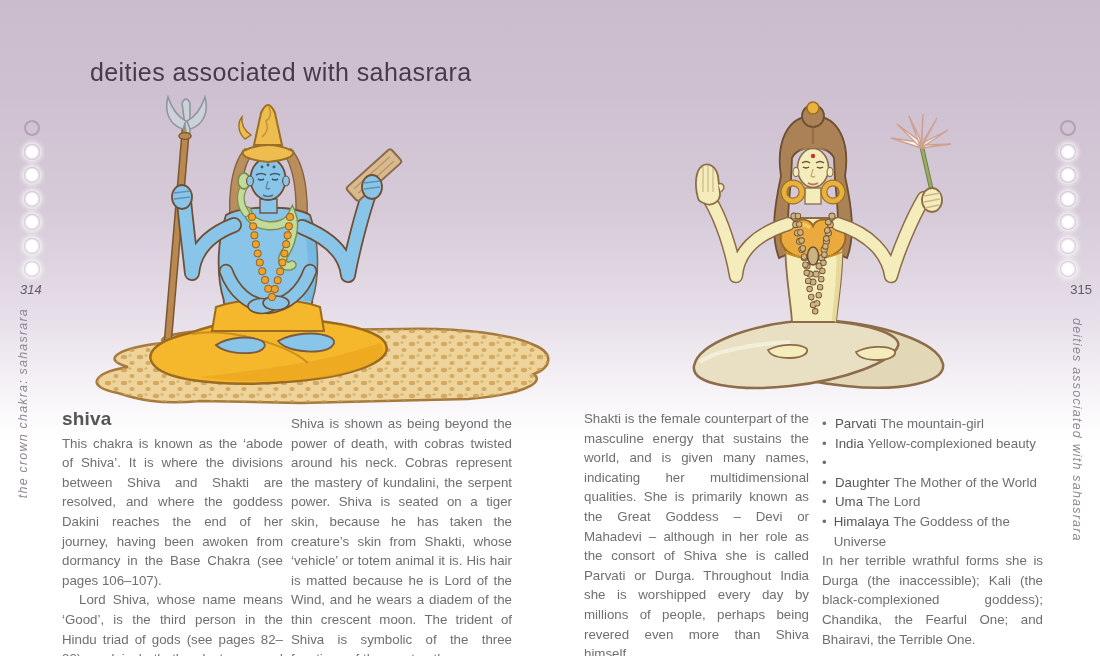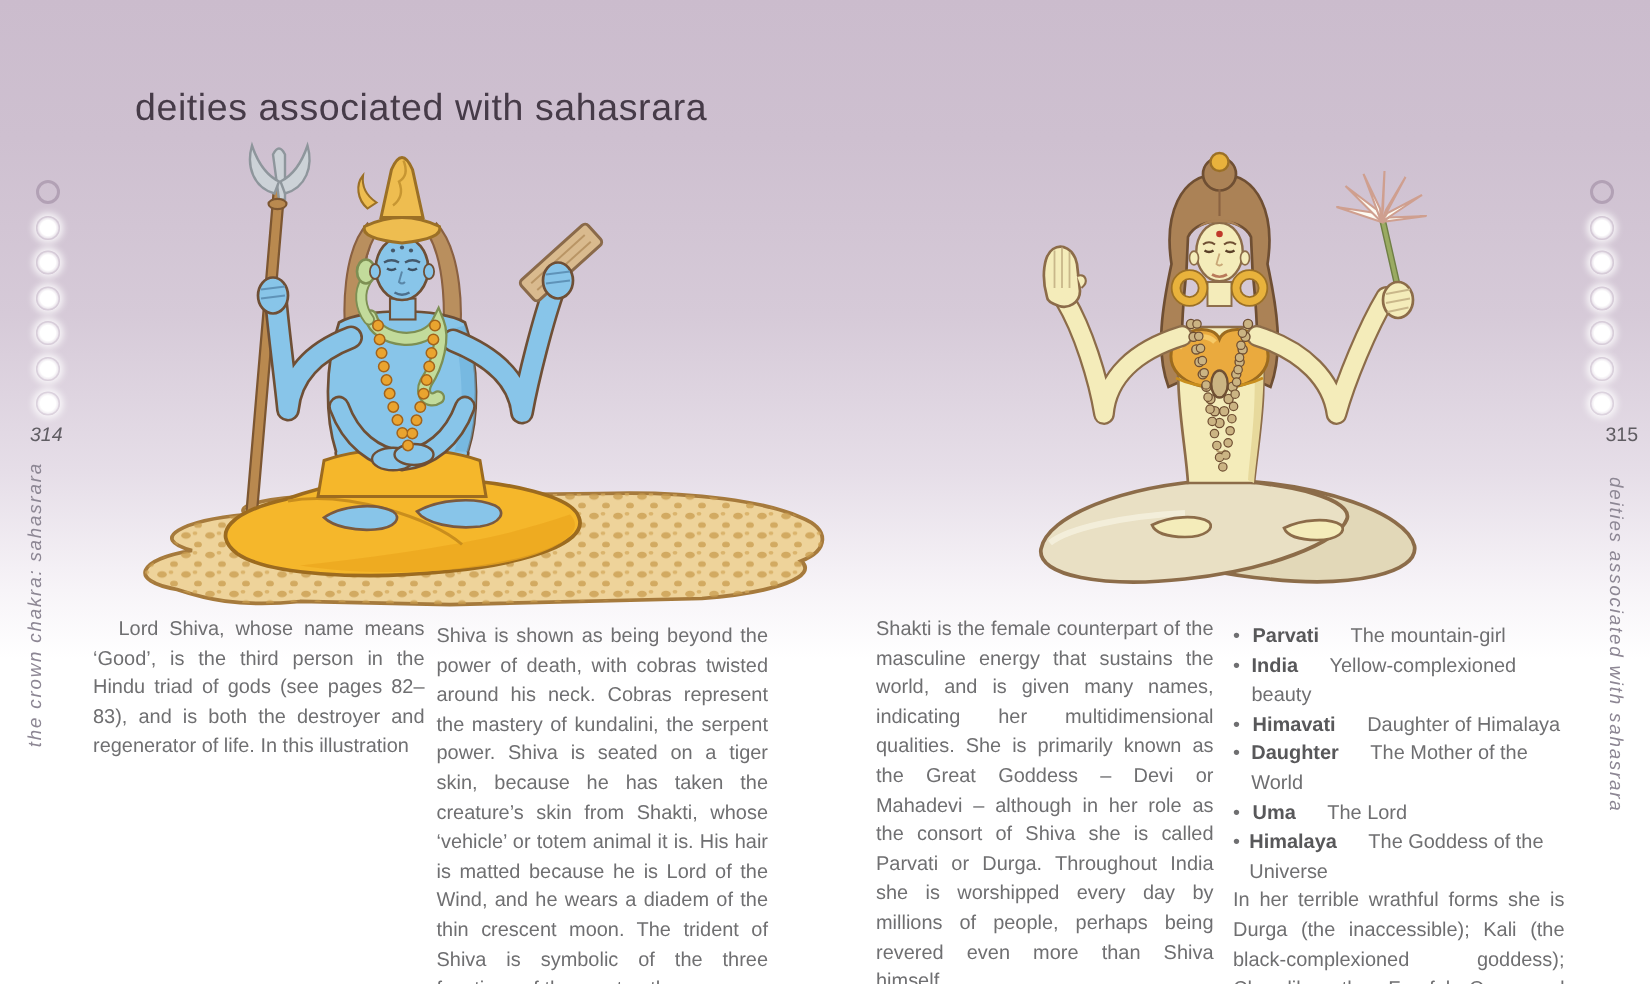--- a/index.html
+++ b/index.html
@@ -304,6 +304,7 @@
   </svg>
 
   <div class="col col-a">
+    <h2>shiva</h2>
     <p class="indent">Lord Shiva, whose name means ‘Good’, is the third person in the Hindu triad of gods (see pages 82–83), and is both the destroyer and regenerator of life. In this illustration</p>
   </div>
 

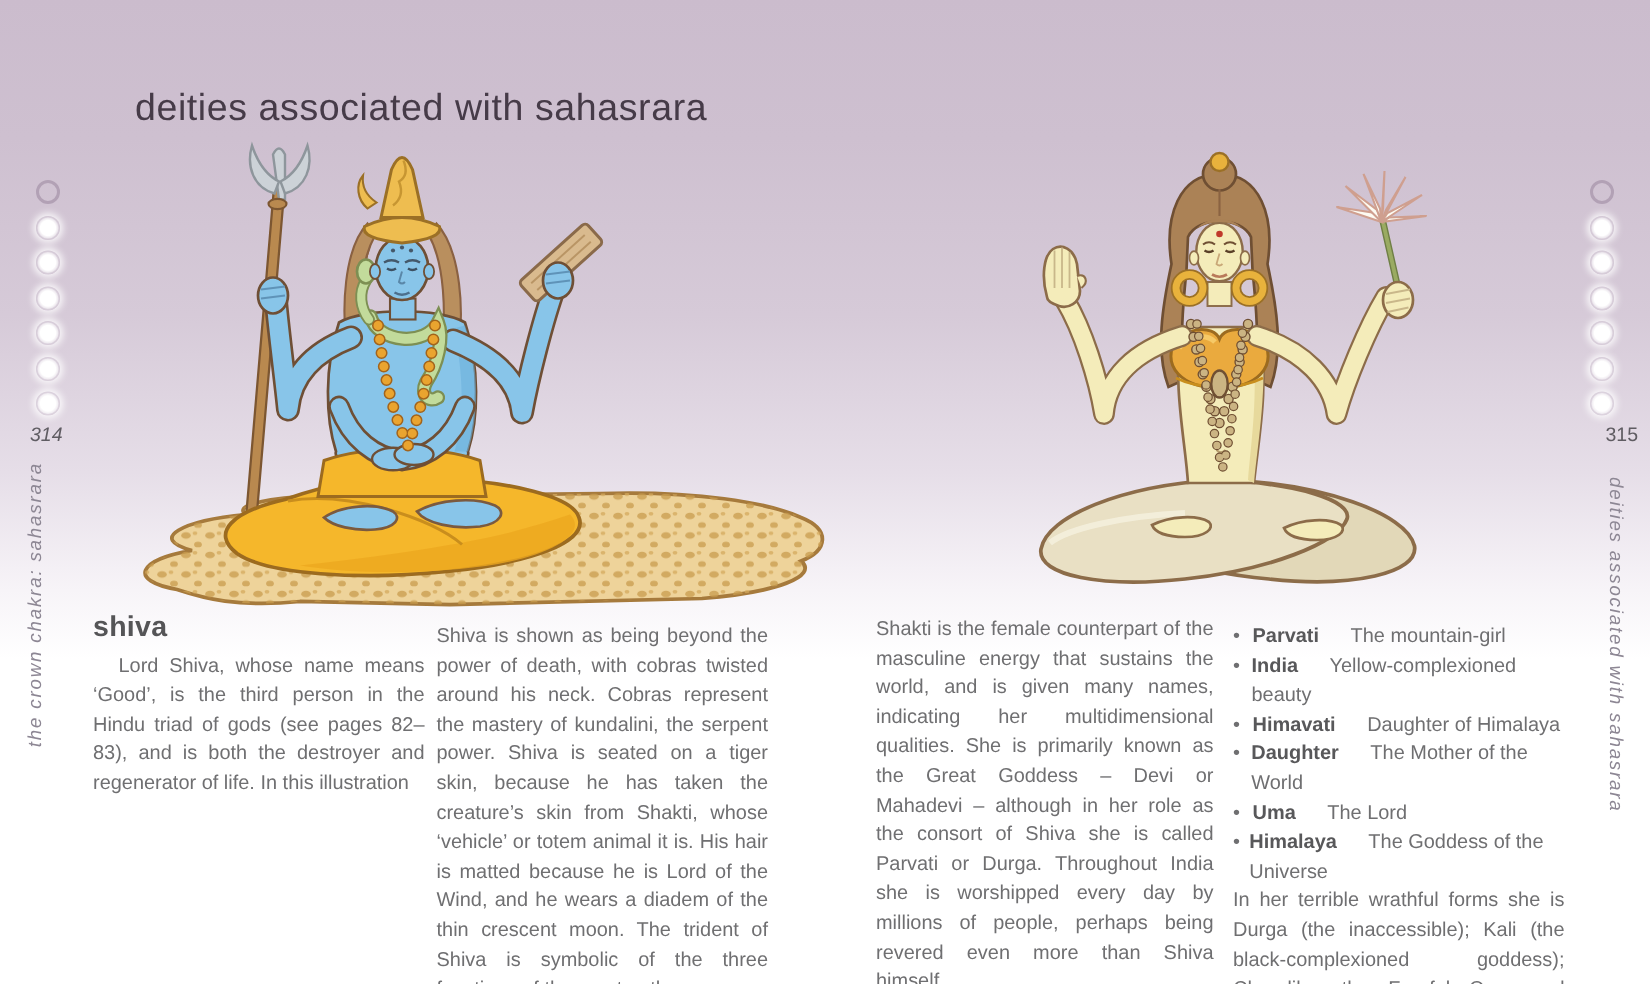--- a/index.html
+++ b/index.html
@@ -53,7 +53,7 @@
   .bullets { list-style:none; }
   .bullets li { display:flex; text-align:left; }
   .bullets .bu { width:13px; color:#6f6f71; }
-  .bullets b { font-weight:700; color:#58585a; margin-right:21px; }
+  .bullets b { font-weight:400; color:#58585a; margin-right:4px; }
   .no-just { text-align:left; }
 
   .illus { position:absolute; }

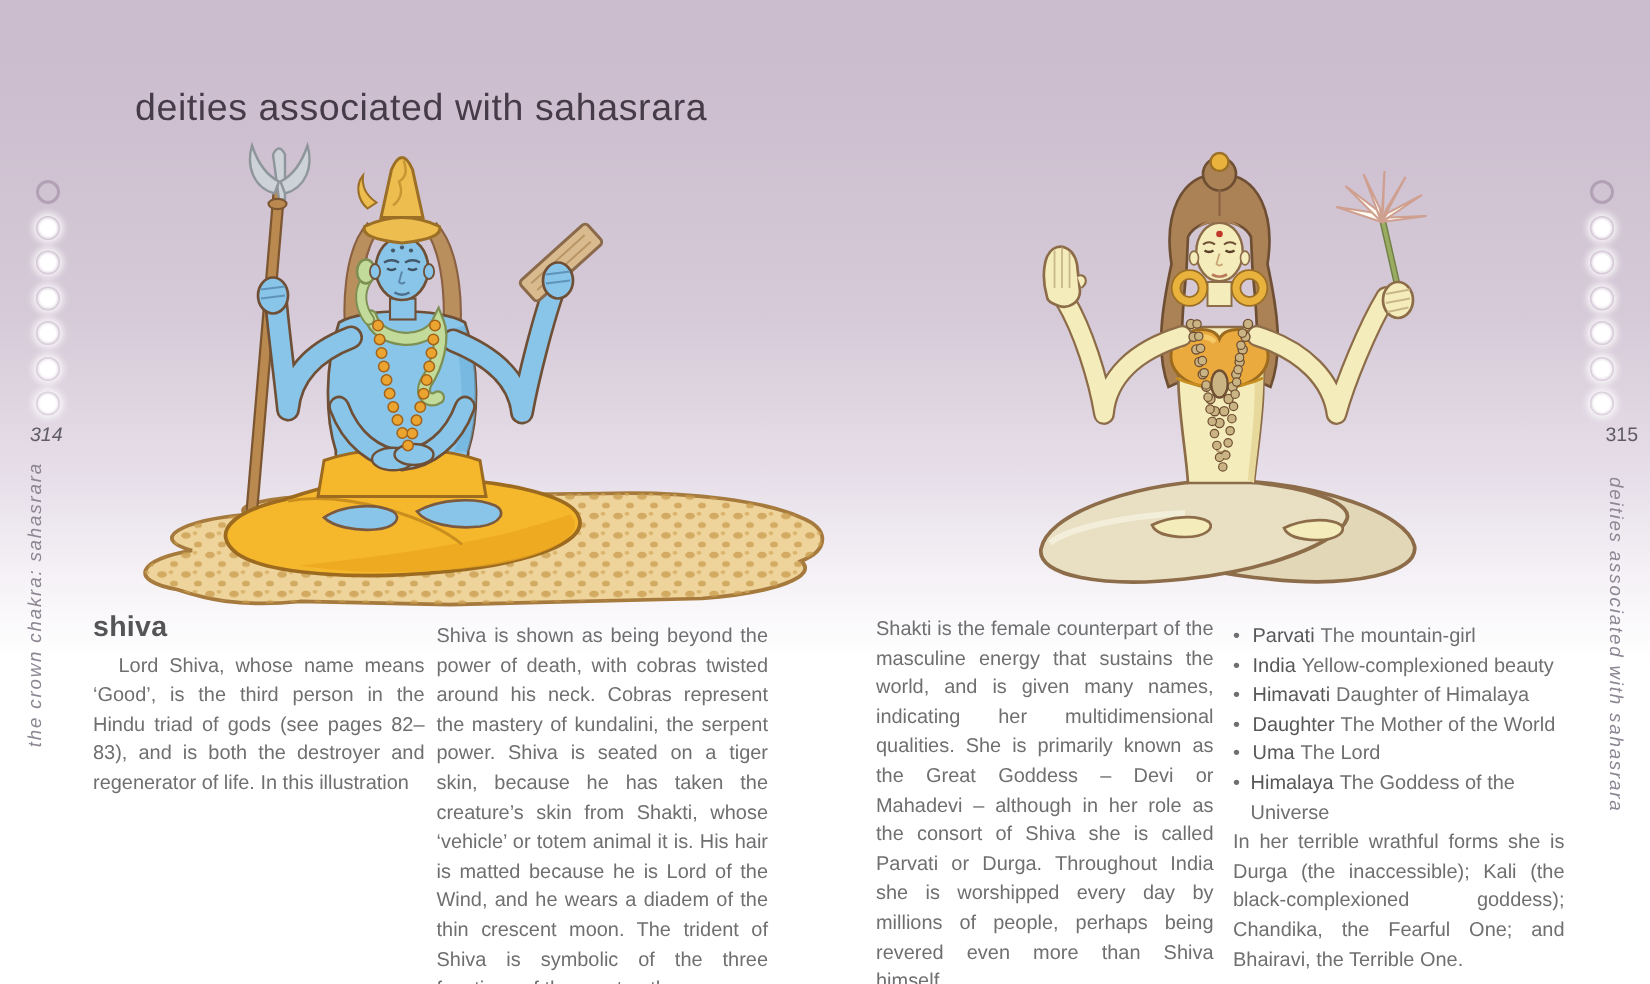--- a/index.html
+++ b/index.html
@@ -305,6 +305,7 @@
 
   <div class="col col-a">
     <h2>shiva</h2>
+    <p>This chakra is known as the ‘abode of Shiva’. It is where the divisions between Shiva and Shakti are resolved, and where the goddess Dakini reaches the end of her journey, having been awoken from dormancy in the Base Chakra (see pages 106–107).</p>
     <p class="indent">Lord Shiva, whose name means ‘Good’, is the third person in the Hindu triad of gods (see pages 82–83), and is both the destroyer and regenerator of life. In this illustration</p>
   </div>
 

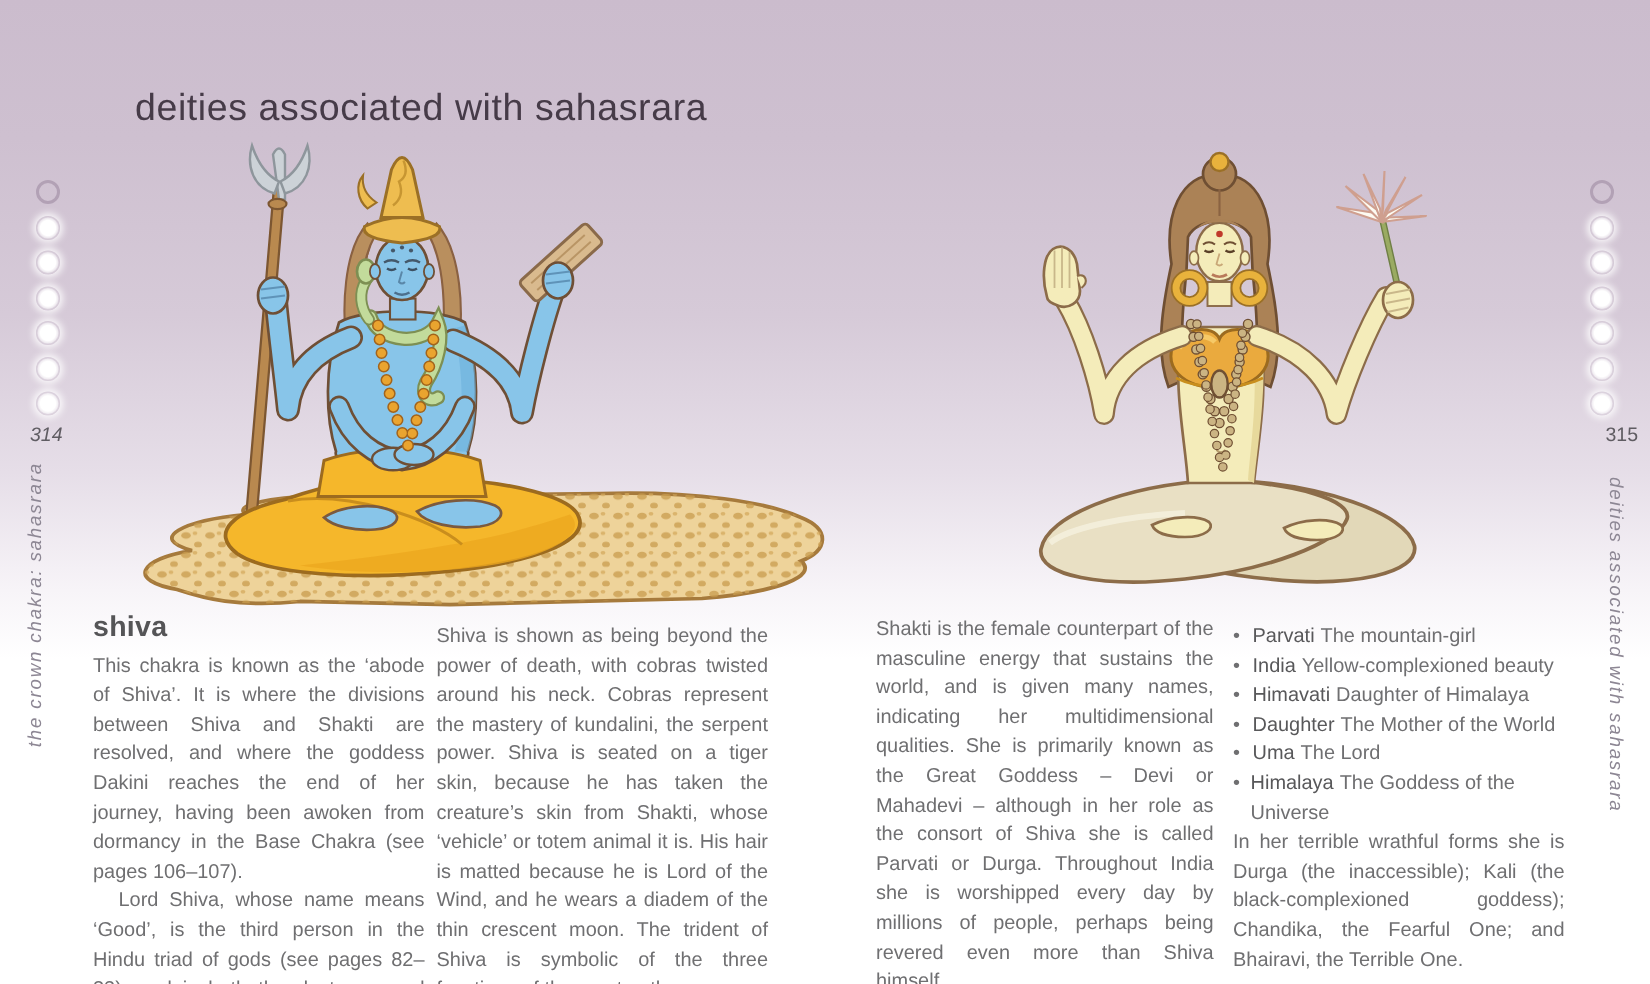--- a/index.html
+++ b/index.html
@@ -329,7 +329,6 @@
       </li>
       <li>
         <span class="bu">•</span>
-        <span><b>Himavati</b><span>Daughter of Himalaya</span></span>
       </li>
       <li>
         <span class="bu">•</span>

